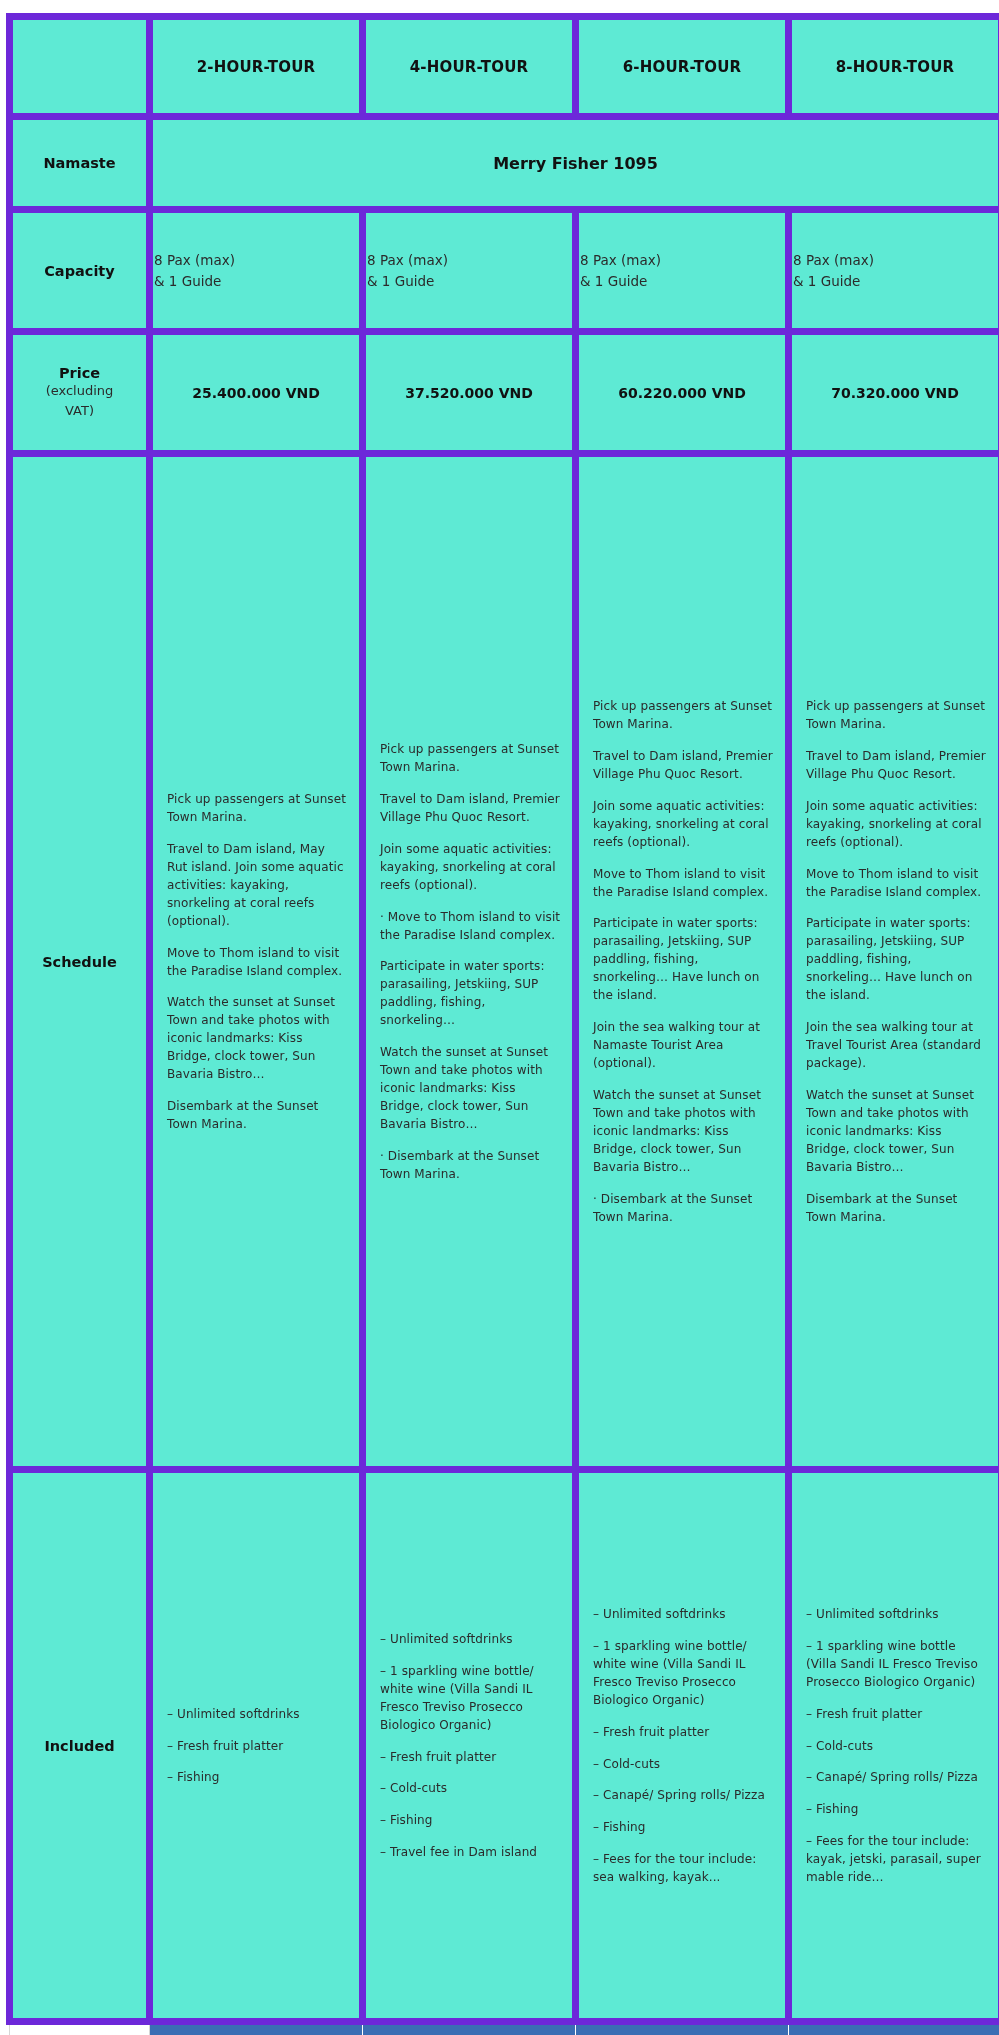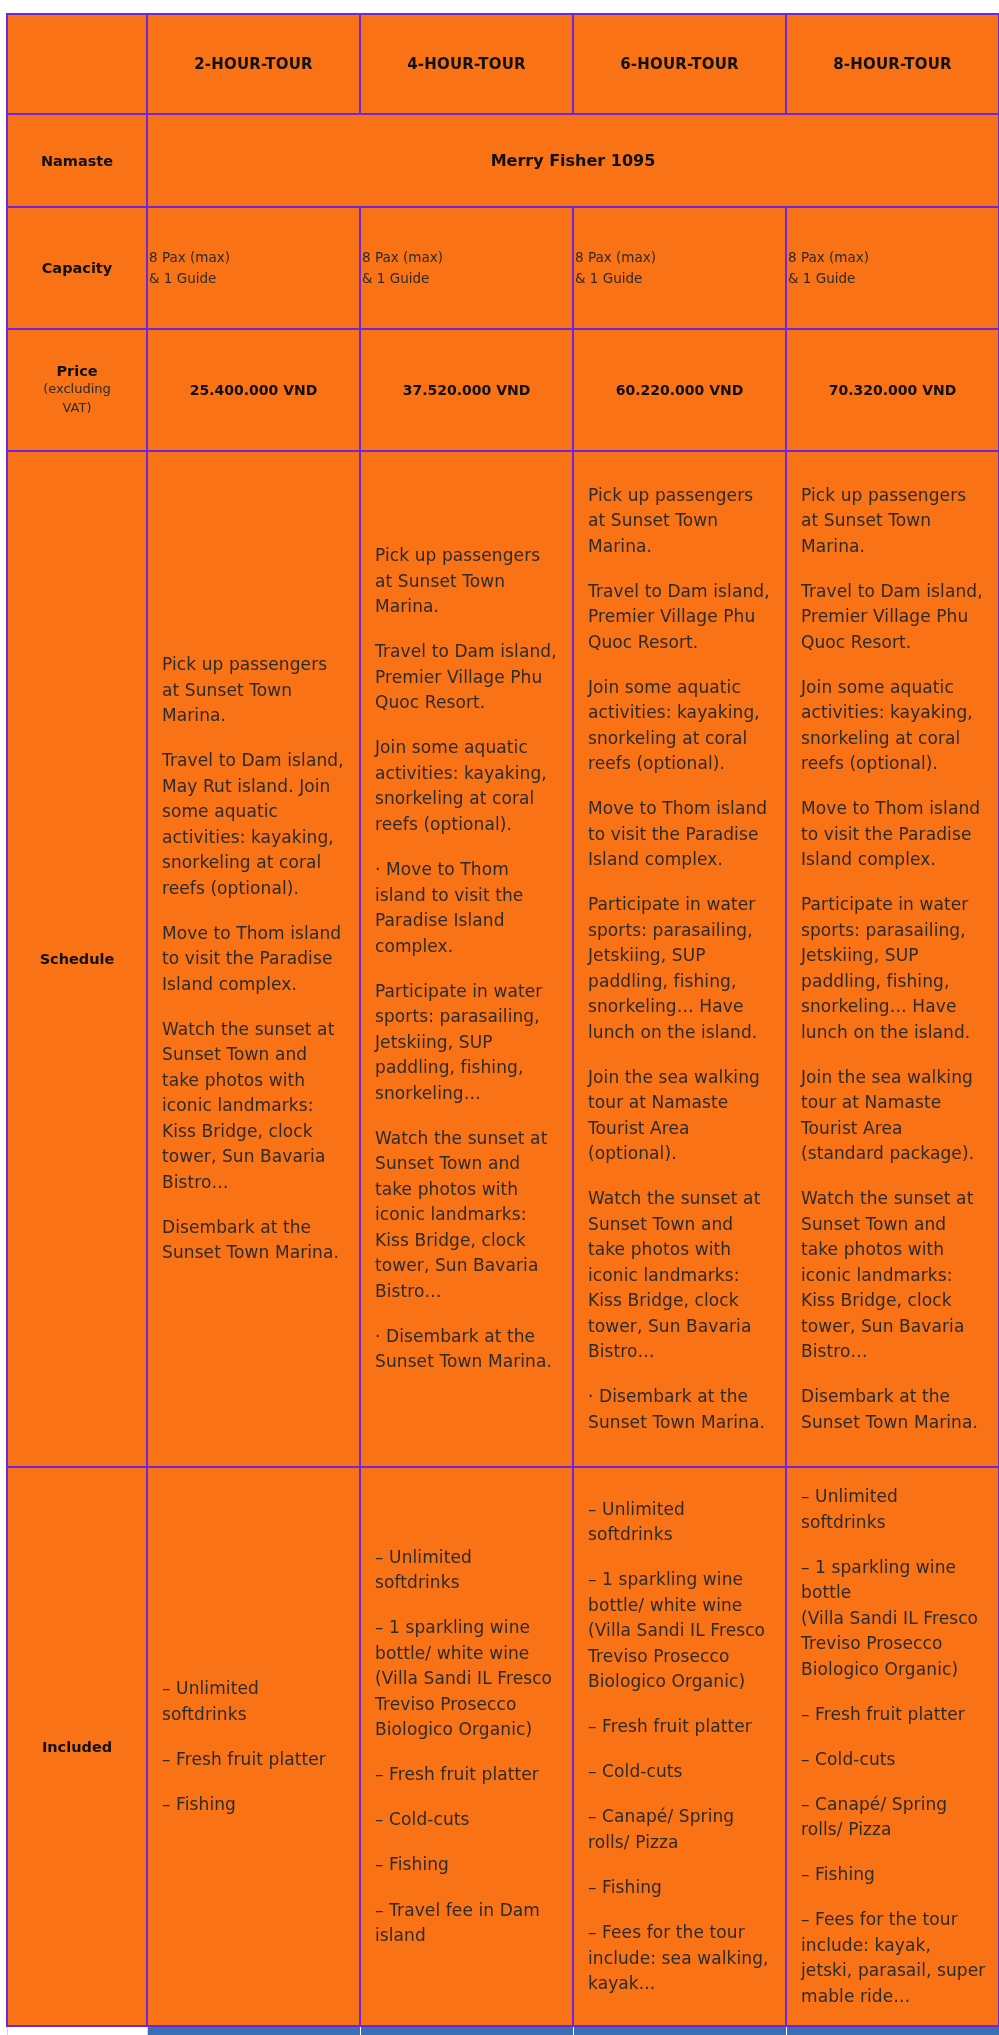--- a/index.html
+++ b/index.html
@@ -21,9 +21,9 @@
     width: 992px;
   }
   td {
-    border: 2px solid #6d28d9;
+    border: 7px solid #6d28d9;
     vertical-align: middle;
-    background: #f97316;
+    background: #5eead4;
   }
   col.c-label { width: 140px; }
   col.c-tour  { width: 213px; }

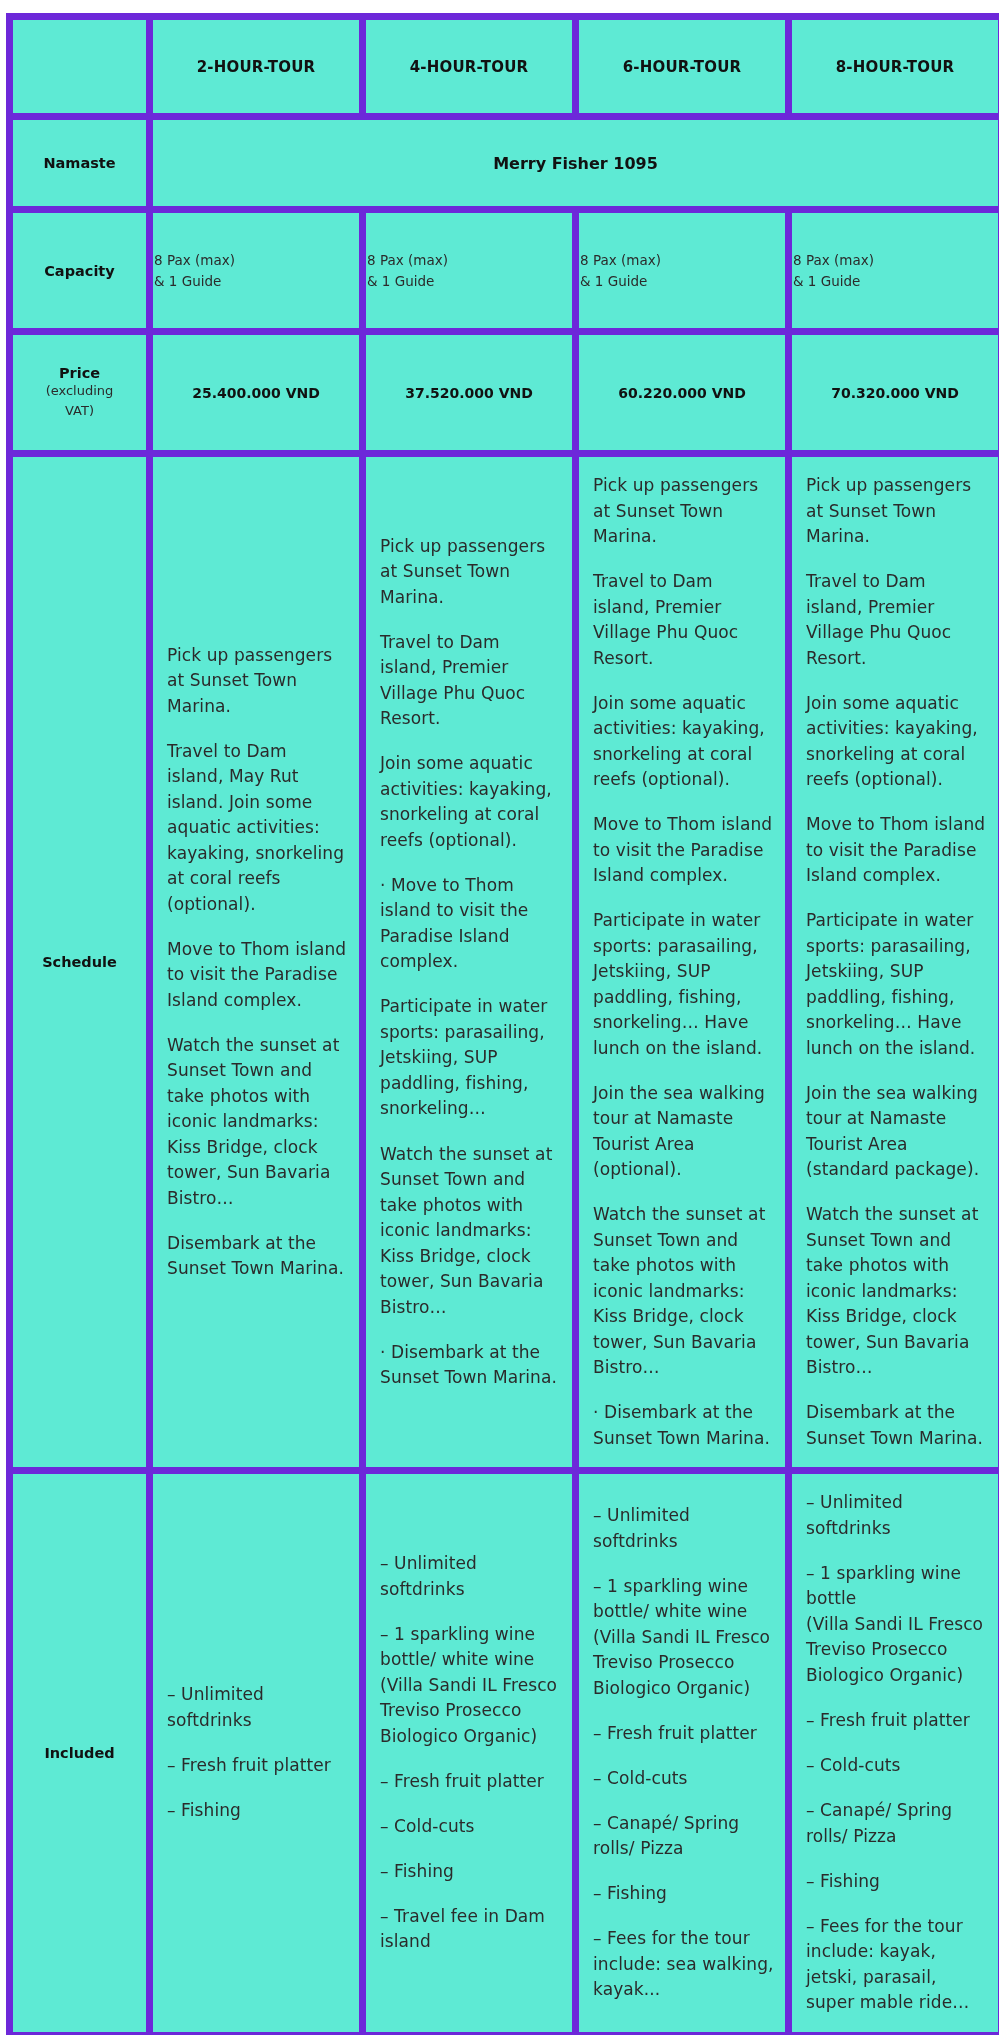--- a/index.html
+++ b/index.html
@@ -70,7 +70,7 @@
   }
   td.text-cell {
     padding: 16px 11px 16px 14px;
-    font-size: 17px;
+    font-size: 12px;
     line-height: 1.5;
     text-align: left;
     color: #2b2b2b;

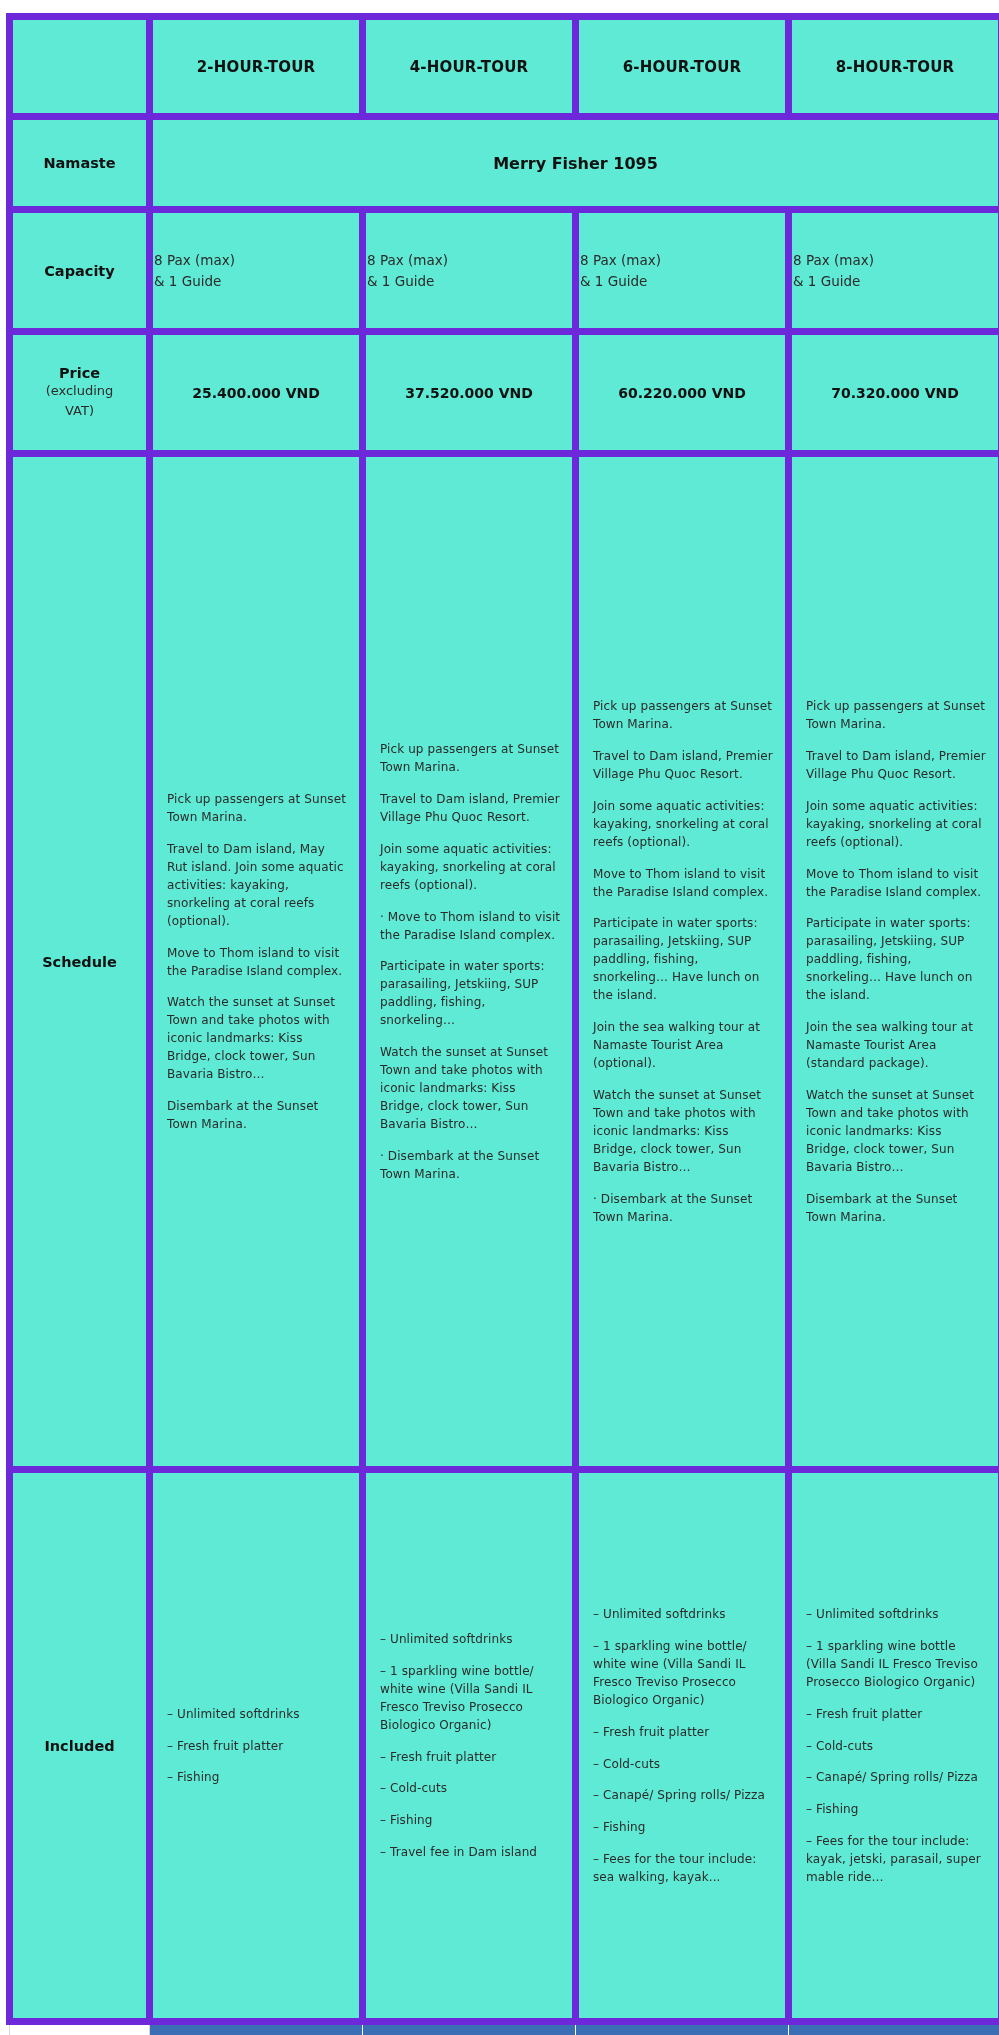--- a/index.html
+++ b/index.html
@@ -176,7 +176,7 @@
           <p>Join some aquatic activities: kayaking, snorkeling at coral reefs (optional).</p>
           <p>Move to Thom island to visit the Paradise Island complex.</p>
           <p>Participate in water sports: parasailing, Jetskiing, SUP paddling, fishing, snorkeling… Have lunch on the island.</p>
-          <p>Join the sea walking tour at Namaste Tourist Area (standard package).</p>
+          <p>Join the sea walking tour at Travel Tourist Area (standard package).</p>
           <p>Watch the sunset at Sunset Town and take photos with iconic landmarks: Kiss Bridge, clock tower, Sun Bavaria Bistro…</p>
           <p>Disembark at the Sunset Town Marina.</p>
         </td>

